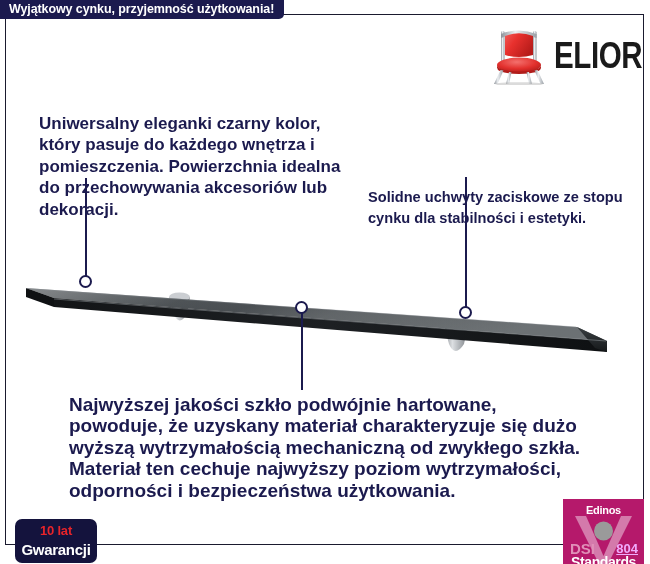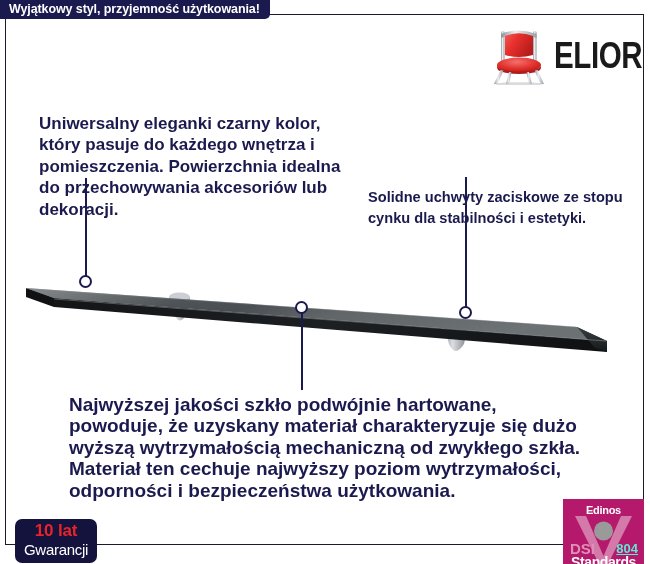--- a/index.html
+++ b/index.html
@@ -368,6 +368,6 @@
 
 </div>
 
-<div id="banner">Wyjątkowy styl, przyjemność użytkowania!</div>
+<div id="banner">Wyjątkowy cynku, przyjemność użytkowania!</div>
 
 </body></html>

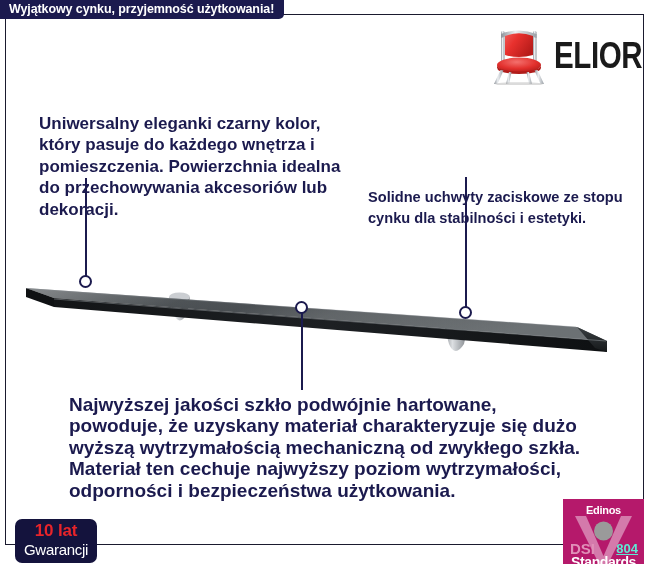--- a/index.html
+++ b/index.html
@@ -151,7 +151,7 @@
     width: 82px;
     text-align: center;
     color: #e8242a;
-    font-size: 17px;
+    font-size: 13px;
     font-weight: bold;
     line-height: 21px;
     letter-spacing: -0.2px;

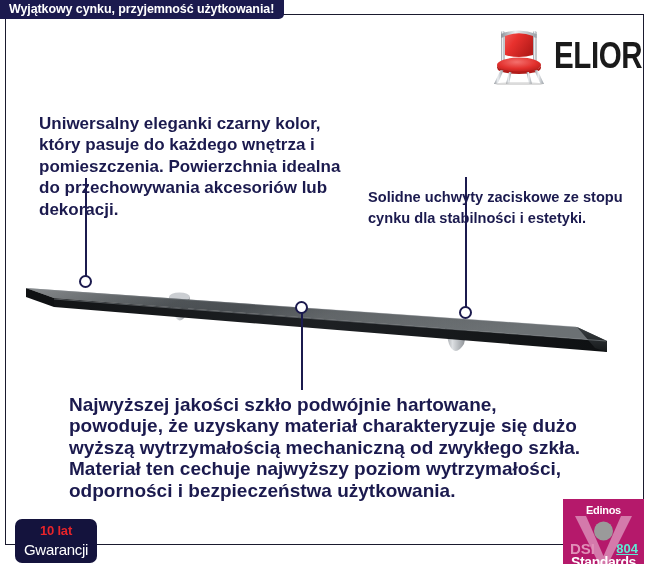--- a/index.html
+++ b/index.html
@@ -164,7 +164,7 @@
     text-align: center;
     color: #ffffff;
     font-size: 15px;
-    font-weight: normal;
+    font-weight: bold;
     line-height: 20px;
     letter-spacing: -0.3px;
   }

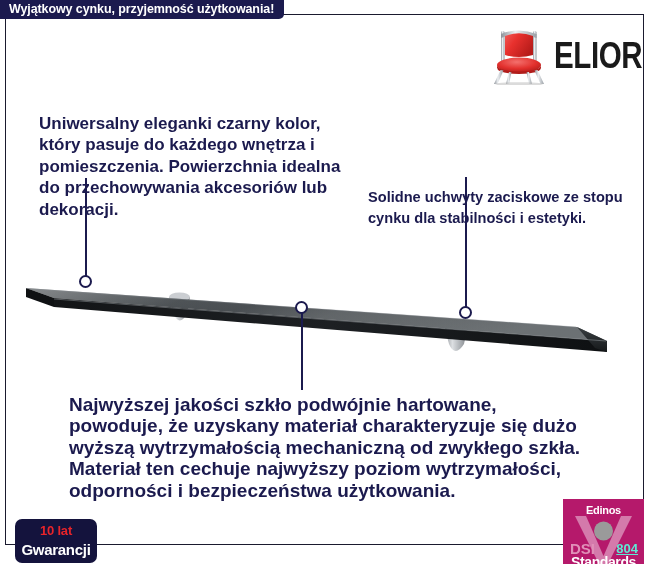--- a/index.html
+++ b/index.html
@@ -205,7 +205,7 @@
     position: absolute;
     right: 6px;
     top: 42px;
-    color: #5eead4;
+    color: #f0abfc;
     font-size: 13px;
     font-weight: bold;
     line-height: 15px;

